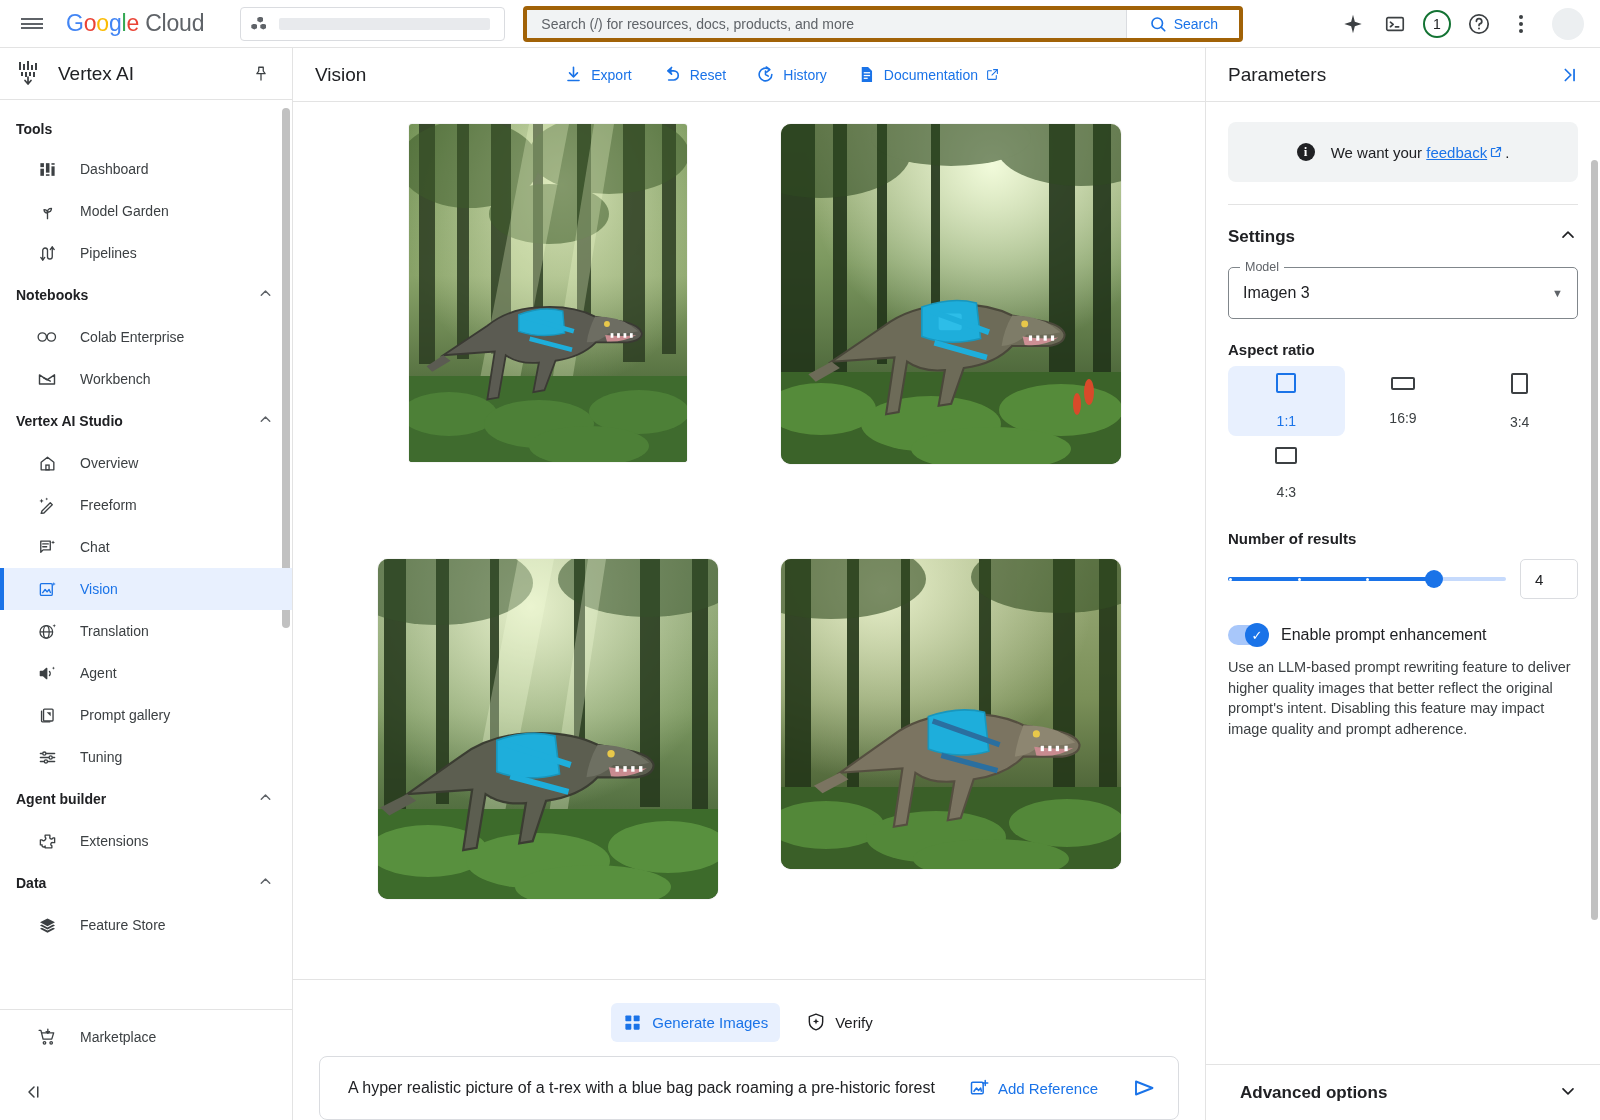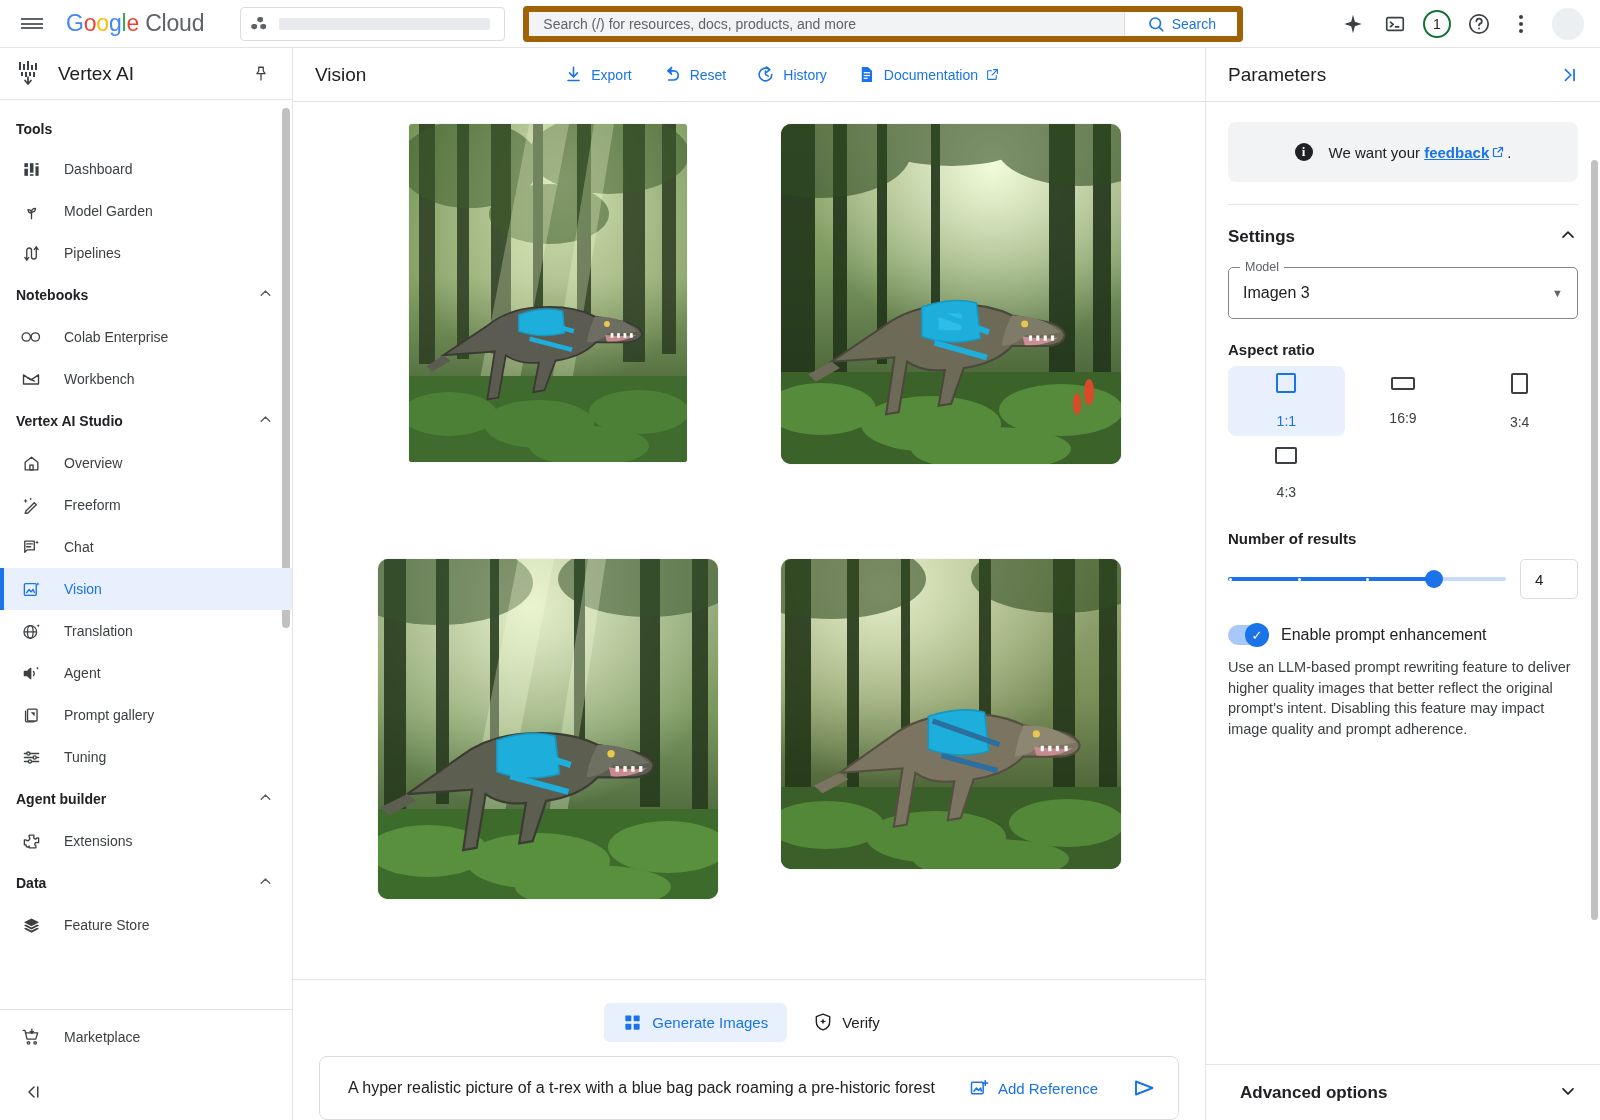--- a/index.html
+++ b/index.html
@@ -38,7 +38,7 @@
 
   .search-wrap {
     margin-left:18px; flex:0 0 auto; width:720px; height:36px;
-    display:flex; border:6px solid #a16207; border-radius:4px; overflow:hidden; background:#bef264;
+    display:flex; border:4px solid #a16207; border-radius:4px; overflow:hidden; background:#bef264;
   }
   .search-input {
     flex:1; border:none; outline:none; background:#f1f3f4;

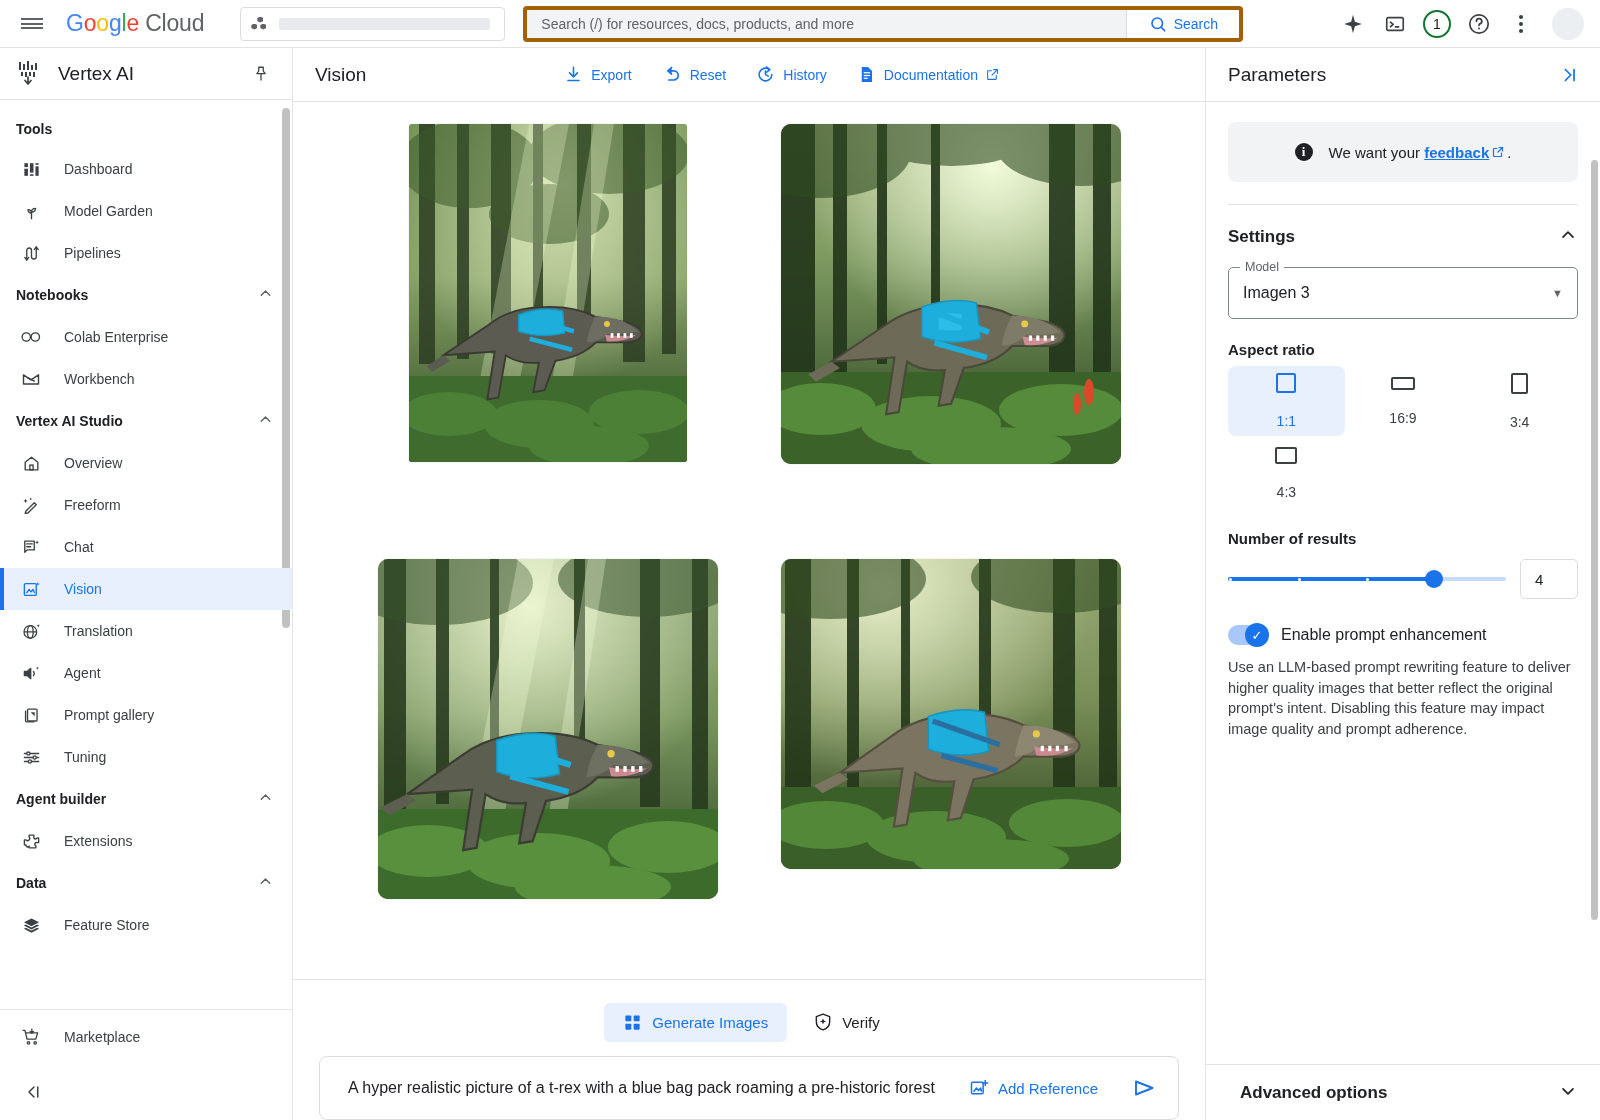--- a/index.html
+++ b/index.html
@@ -168,7 +168,7 @@
     background:#f1f3f4; border-radius:8px; height:60px;
     display:flex; align-items:center; justify-content:center; gap:16px; font-size:15px; color:#202124;
   }
-  .feedback a { color:#1a73e8;font-weight:bold; }
+  .feedback a { color:#1a73e8; }
   .info-dot { width:18px; height:18px; border-radius:50%; background:#202124; color:#fff; font-size:13px; font-weight:700; display:flex; align-items:center; justify-content:center; font-family:"Liberation Serif", serif; }
   .divider { height:1px; background:#e3e3e3; margin:22px 0 0; }
 

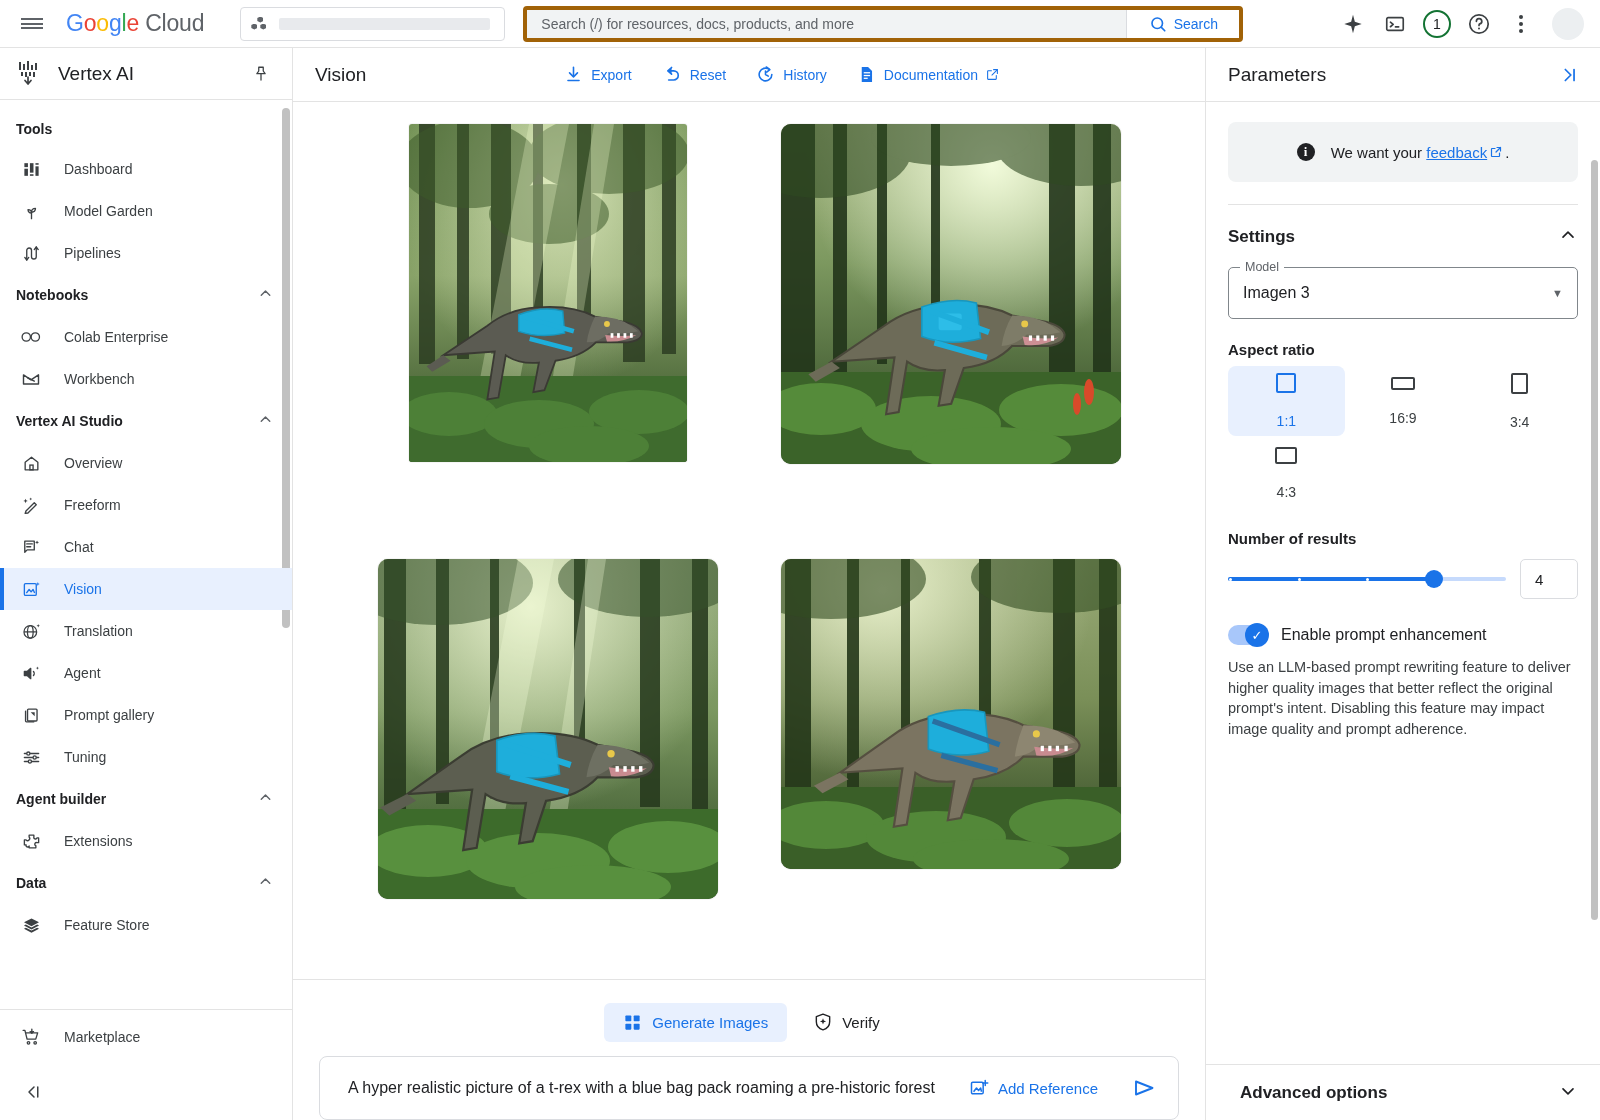--- a/index.html
+++ b/index.html
@@ -86,7 +86,7 @@
   }
   .sec-label .caret { margin-left:auto; color:#5f6368; }
   .nav-item {
-    display:flex; align-items:center; height:42px; padding-left:20px; gap:22px;
+    display:flex; align-items:center; height:42px; padding-left:36px; gap:22px;
     font-size:14px; color:#3c4043; cursor:pointer; border-radius:0 21px 21px 0; margin-right:16px;
     position:relative;
   }

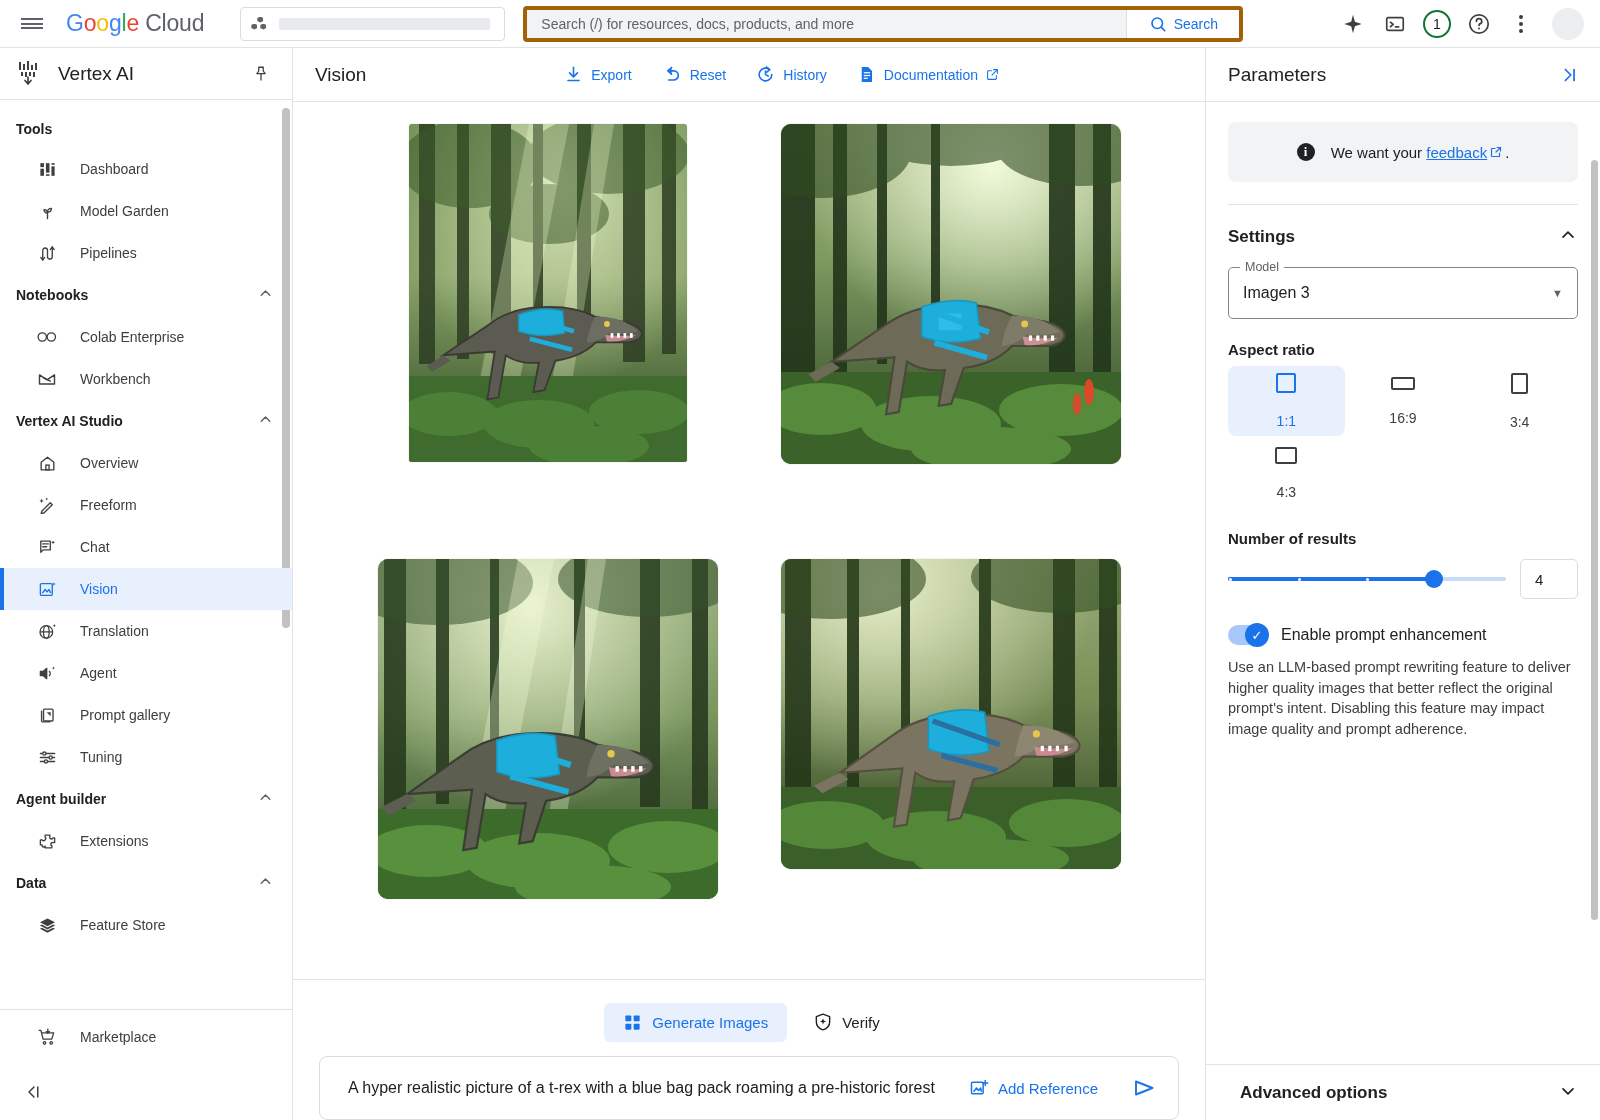--- a/index.html
+++ b/index.html
@@ -134,7 +134,7 @@
   .action-row { display:flex; justify-content:center; align-items:center; gap:12px; padding:12px 0 14px; }
   .gen-btn {
     display:flex; align-items:center; gap:10px; background:#e8f0fe; color:#1a73e8;
-    padding:10px 19px; border-radius:6px; font-size:15px; cursor:pointer; border:none; font-family:inherit; font-weight:500;
+    padding:10px 12px; border-radius:6px; font-size:15px; cursor:pointer; border:none; font-family:inherit; font-weight:500;
   }
   .verify-btn {
     display:flex; align-items:center; gap:9px; background:transparent; color:#202124;

